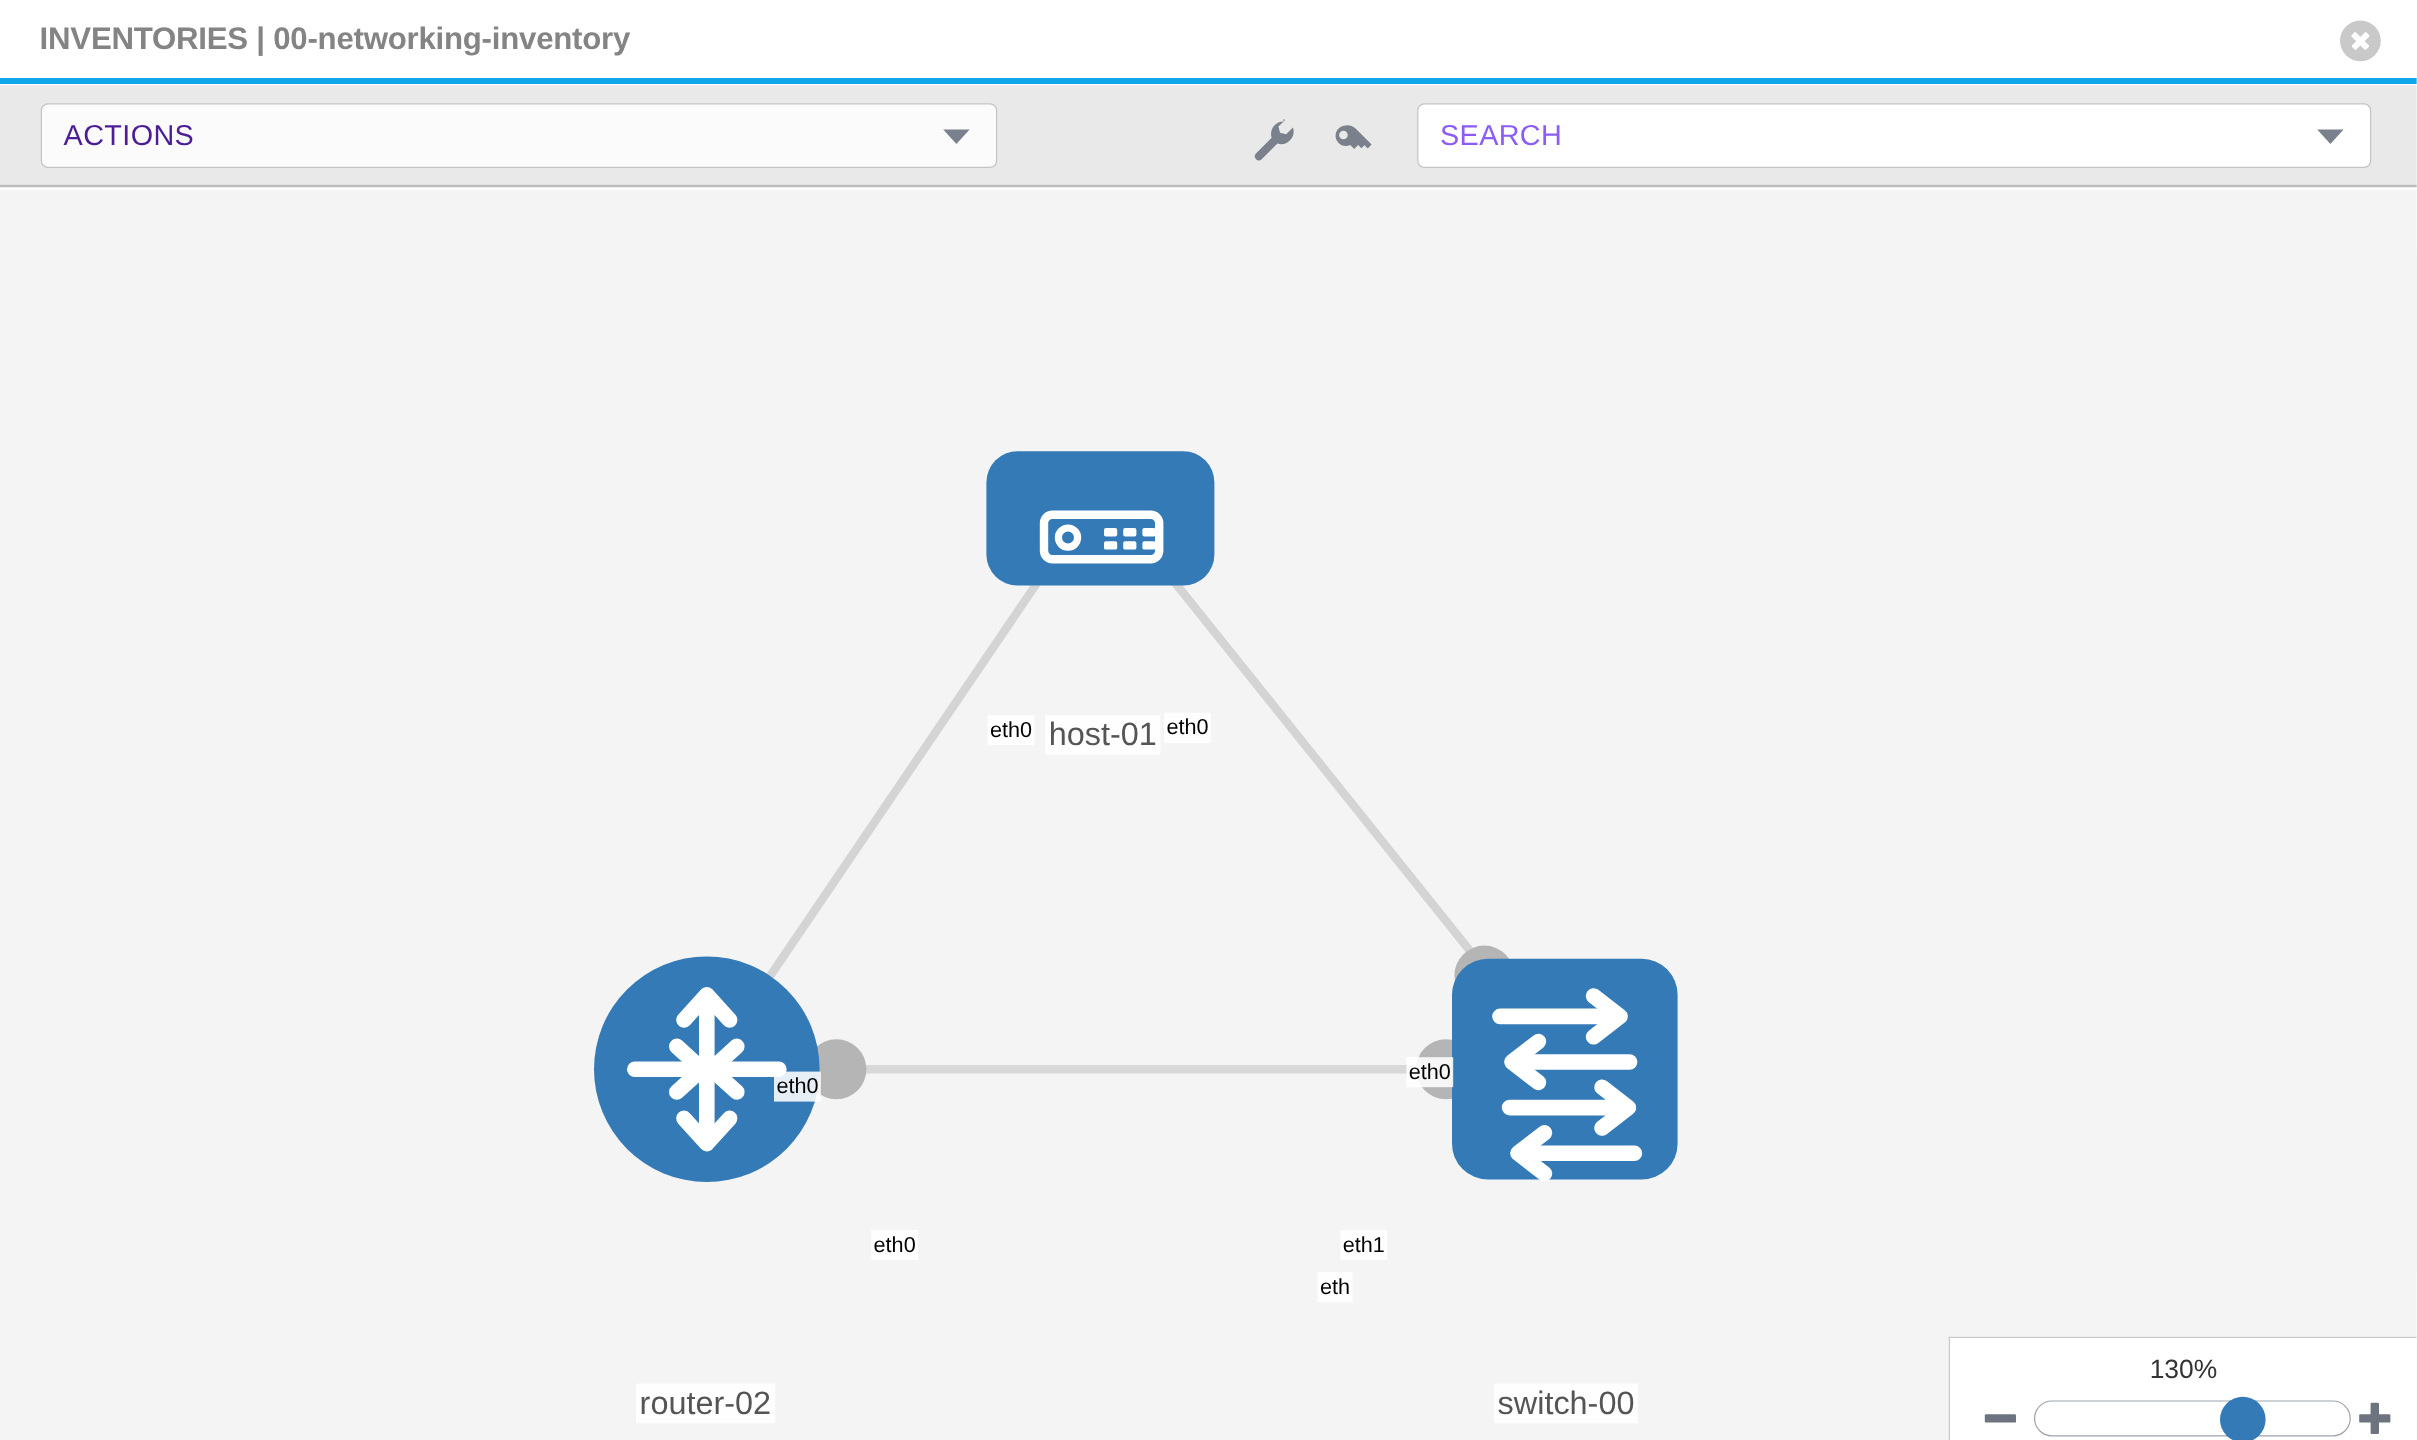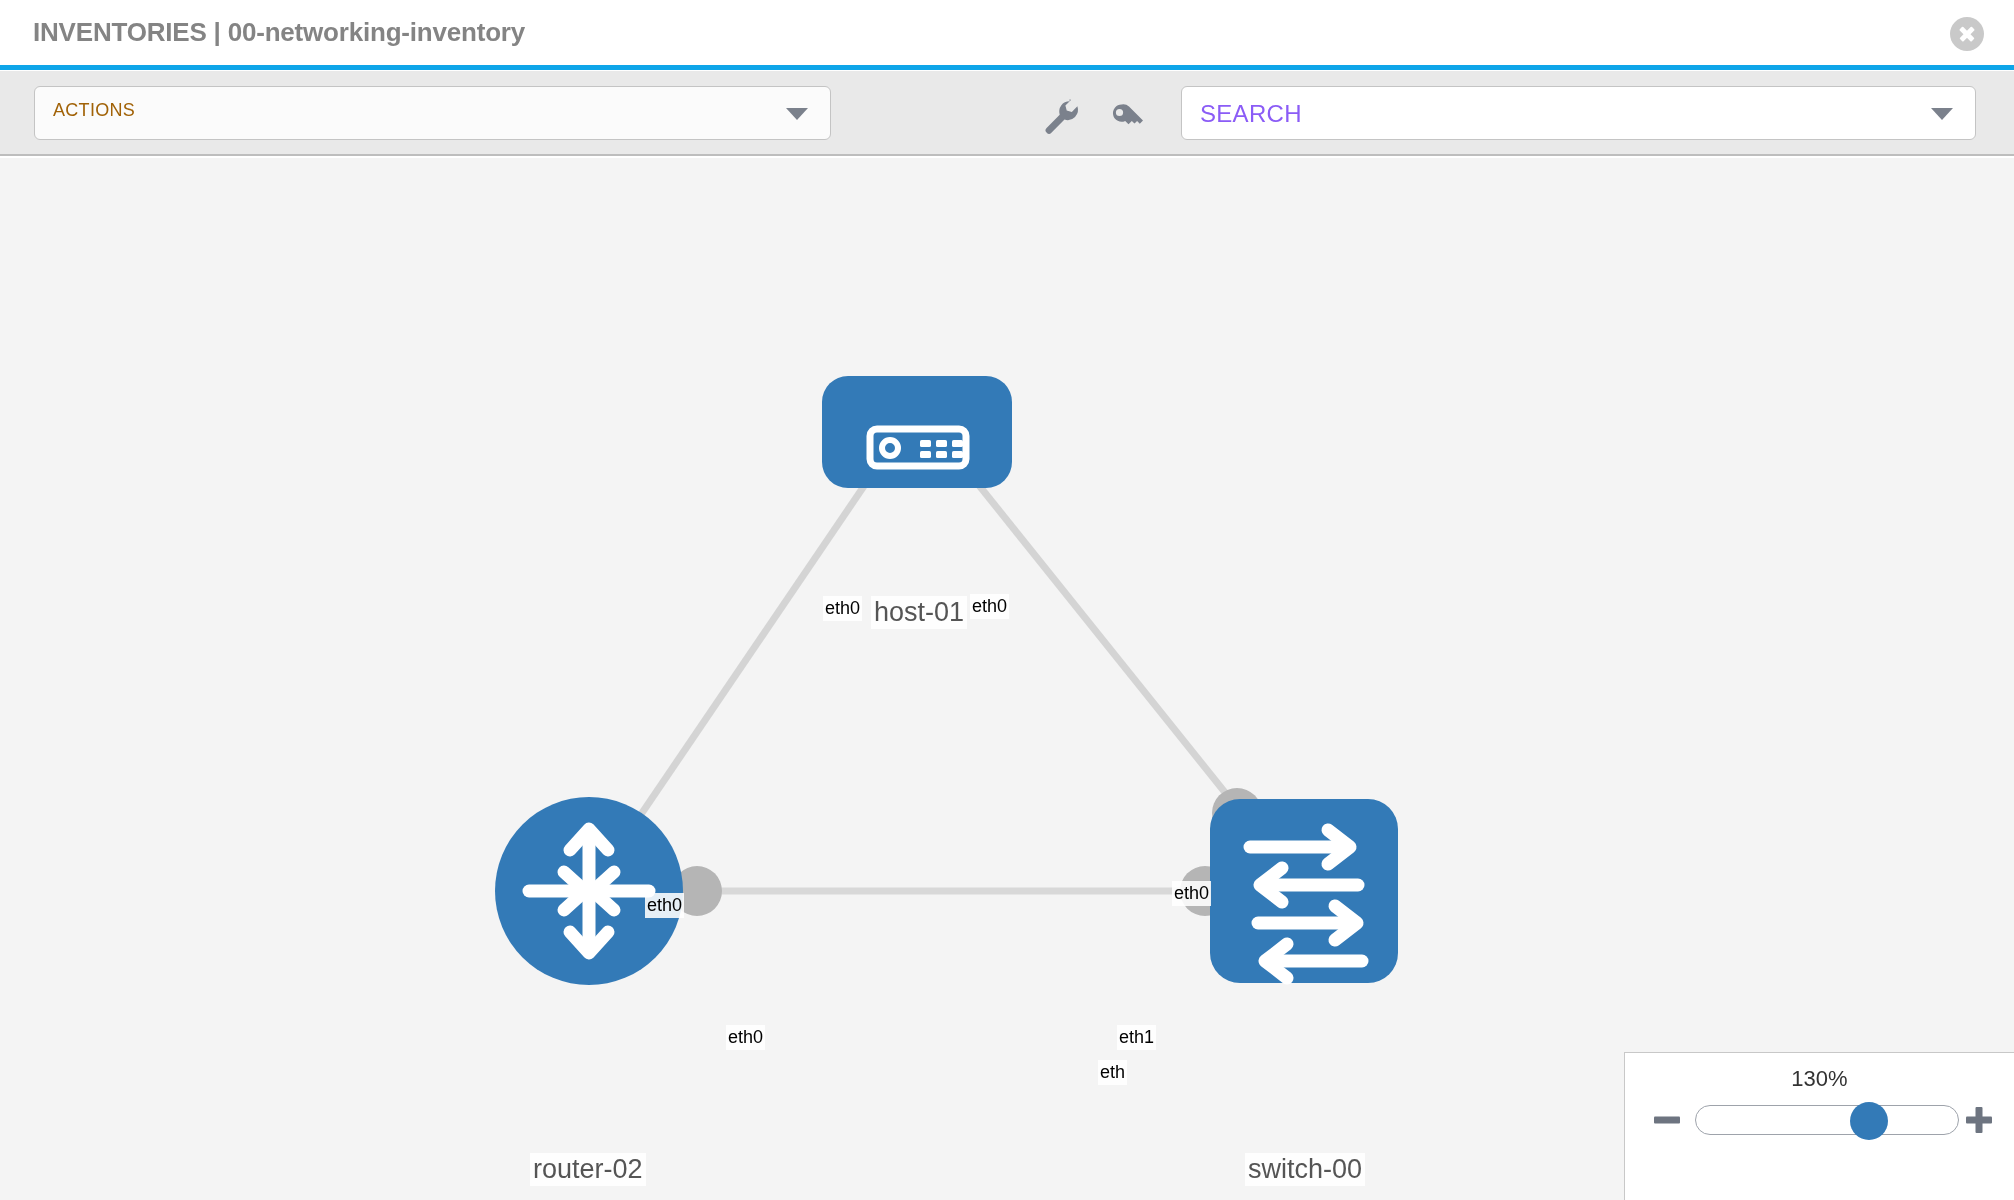--- a/index.html
+++ b/index.html
@@ -52,7 +52,7 @@
   }
   .actions-label {
     position: absolute; left: 18px; top: 13px;
-    font-size: 18px; color: #a16207; letter-spacing: 0.3px;
+    font-size: 24px; color: #4c1d95; letter-spacing: 0.3px;
   }
   .caret {
     position: absolute; right: 22px; top: 50%;

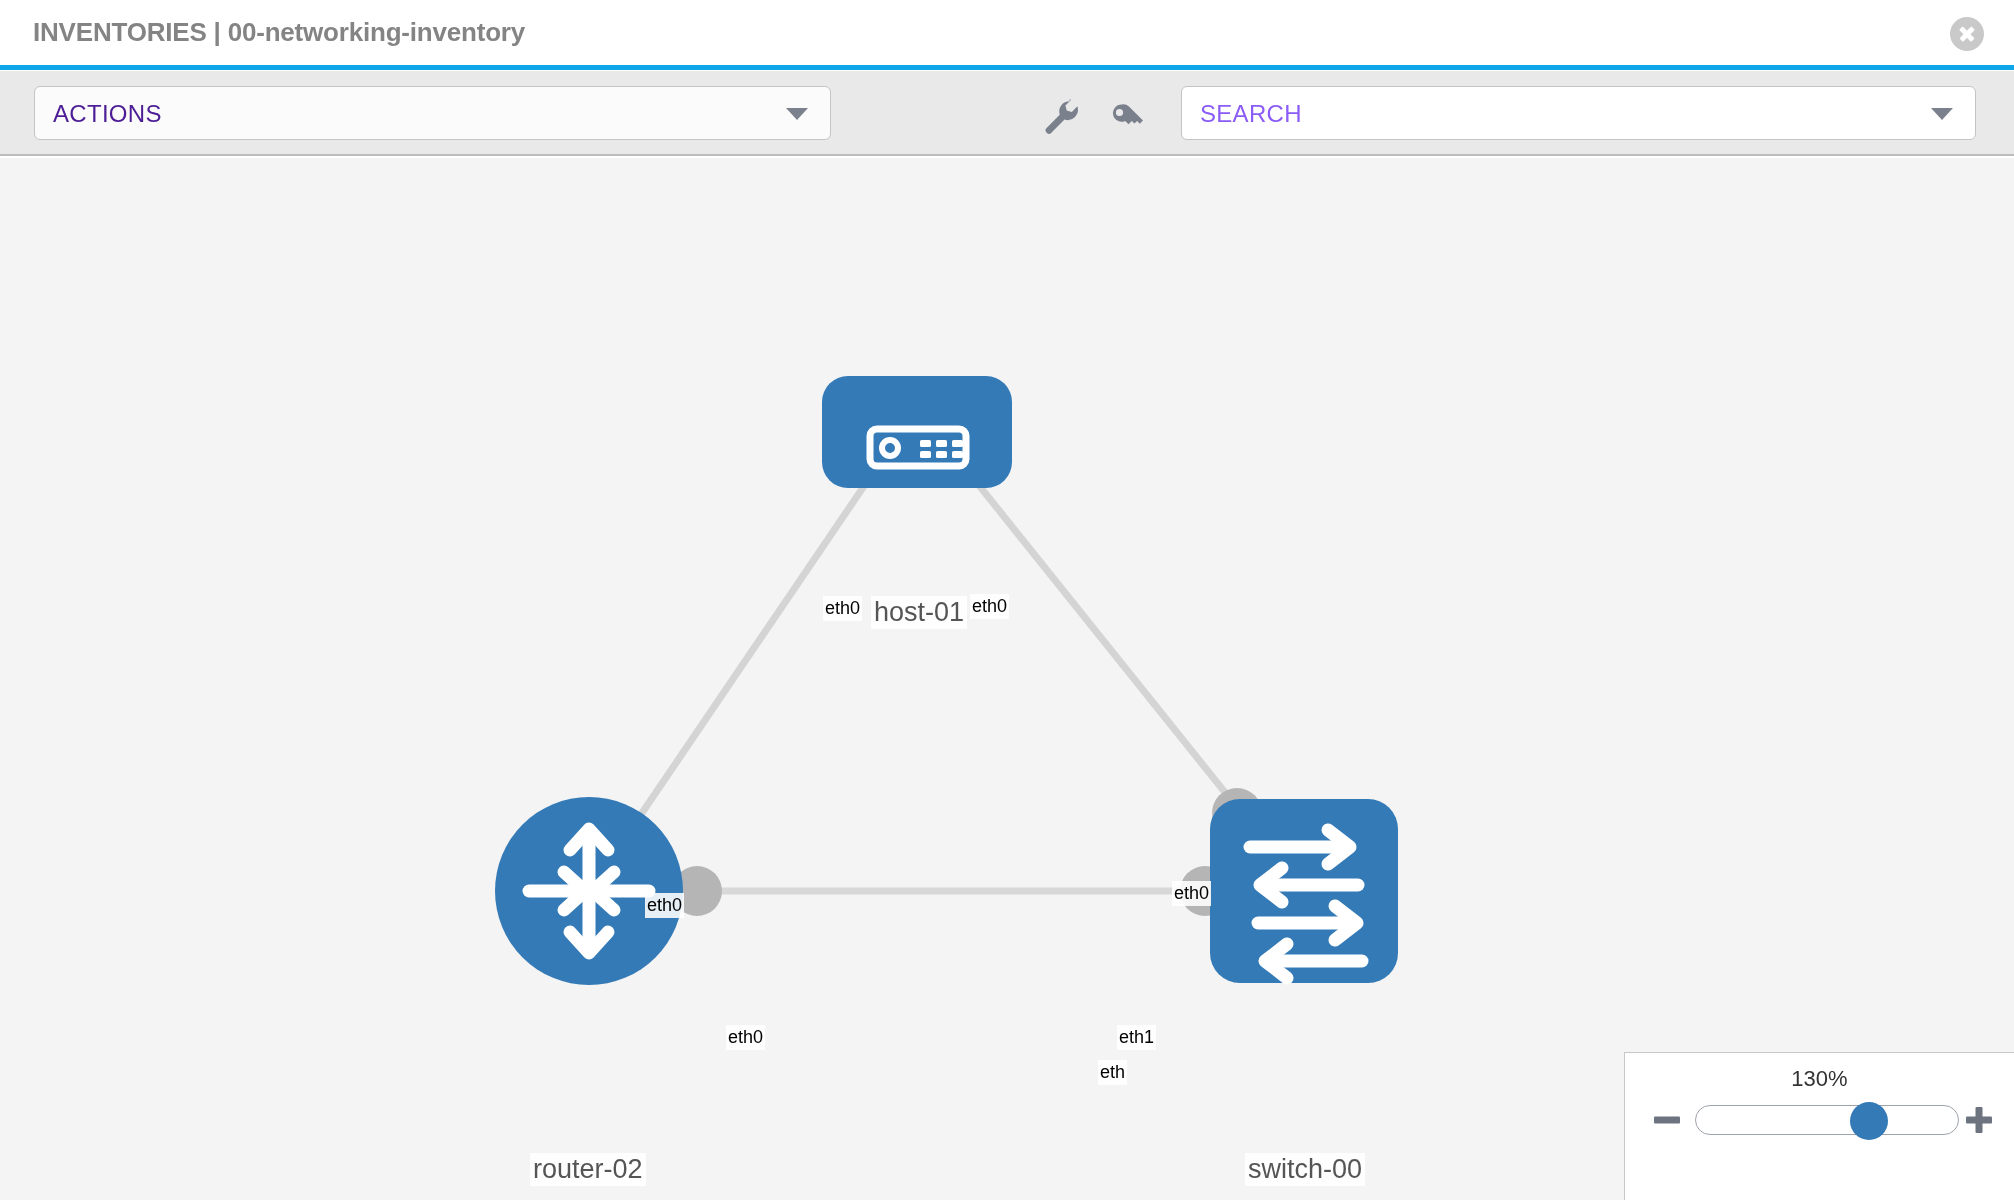--- a/index.html
+++ b/index.html
@@ -112,7 +112,7 @@
   
   .zoom-panel {
     position: absolute; right: 0; bottom: 0;
-    width: 390px; height: 148px;
+    width: 390px; height: 86px;
     background: #ffffff;
     border-top: 1px solid #c8c8c8;
     border-left: 1px solid #c8c8c8;

